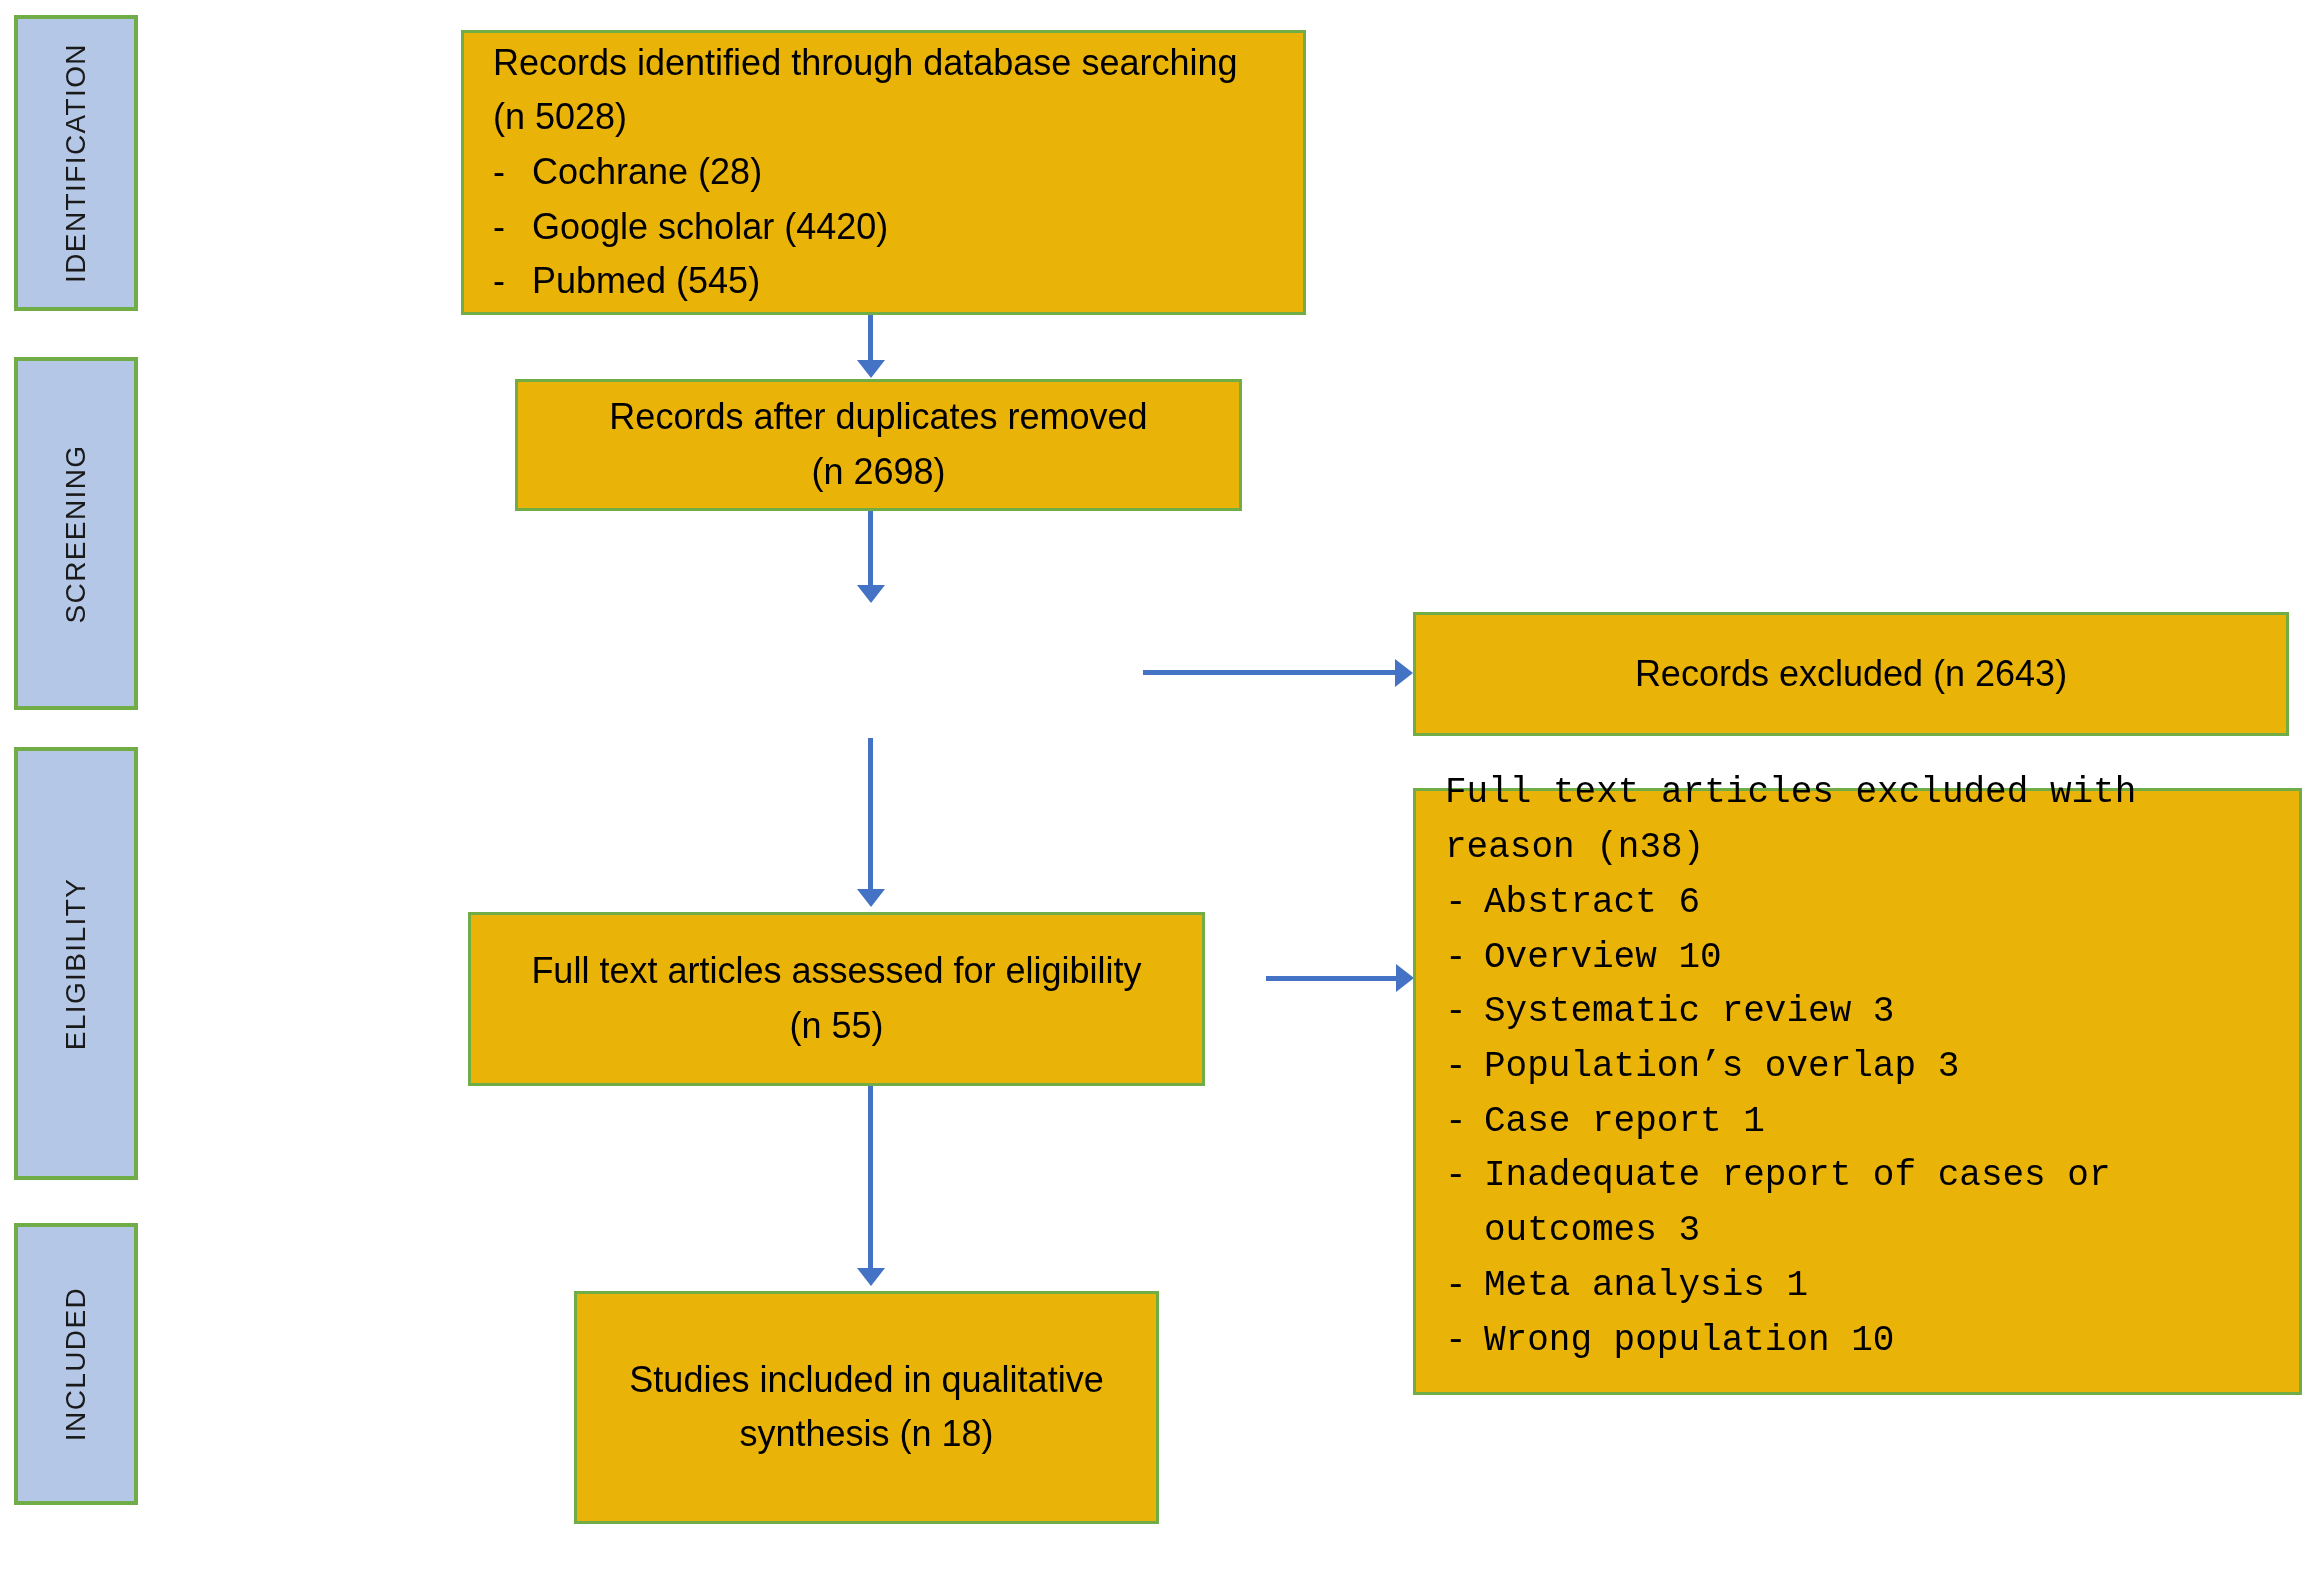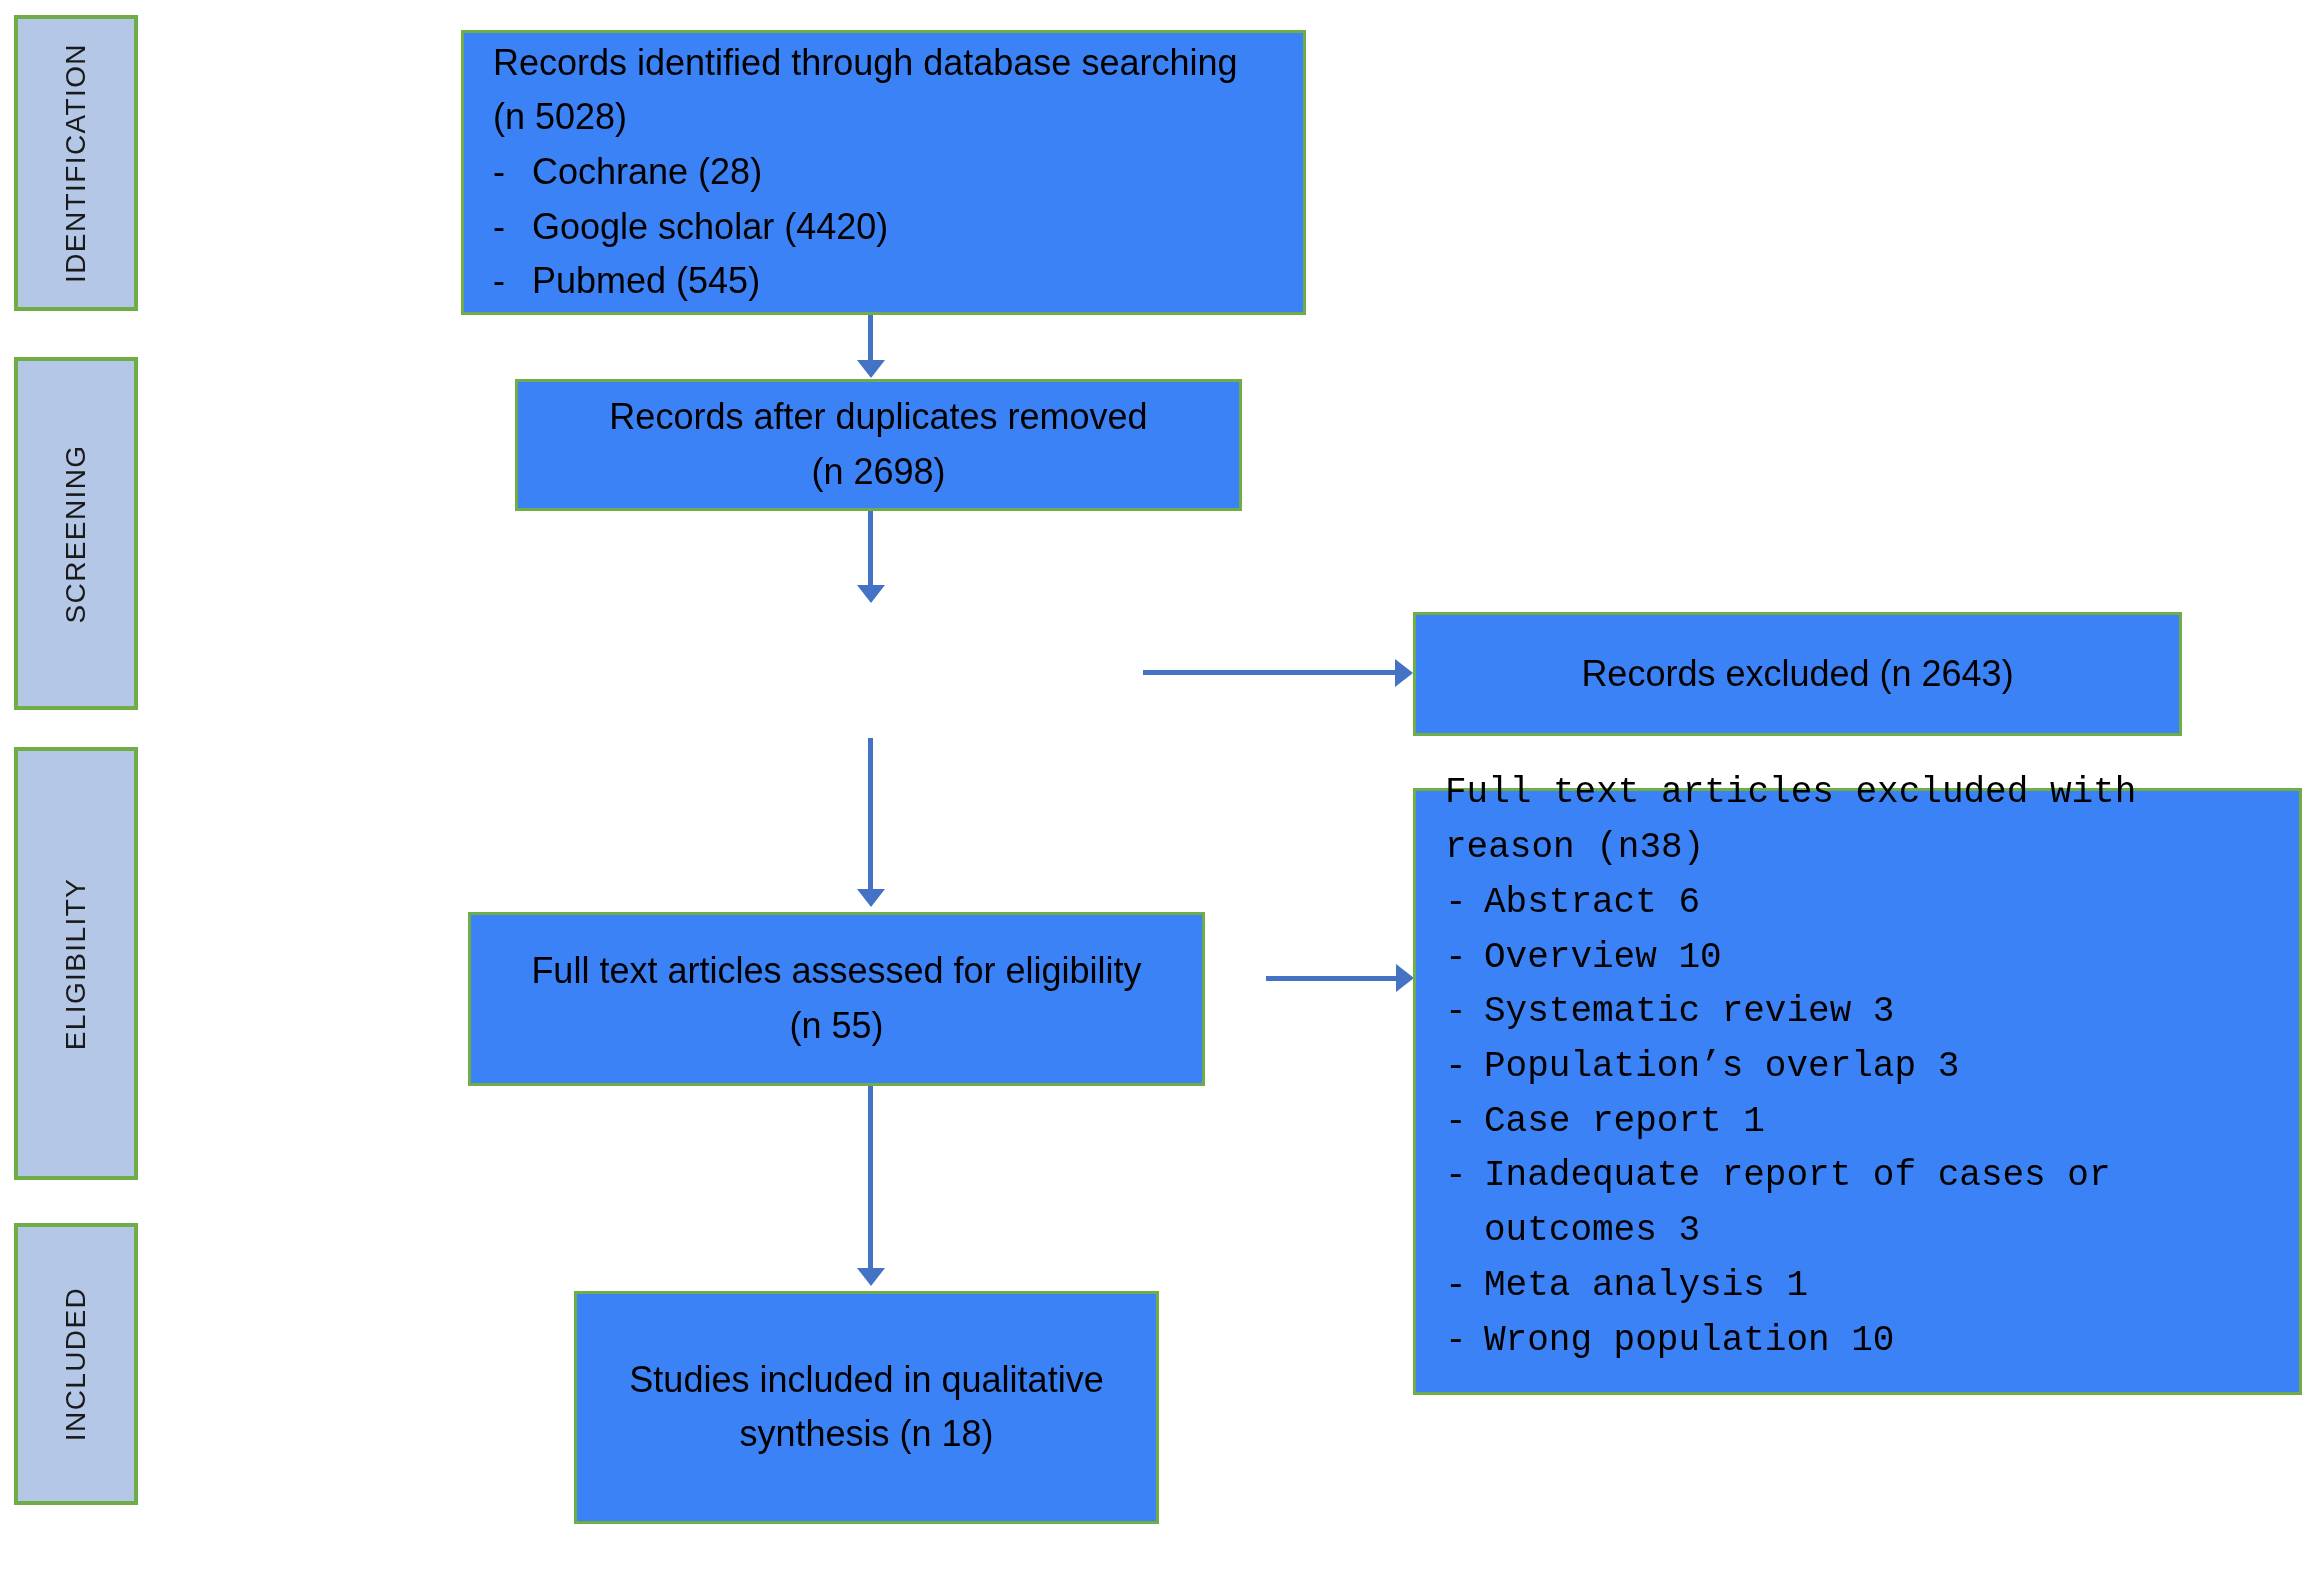--- a/index.html
+++ b/index.html
@@ -42,7 +42,7 @@
   .flow-box {
     position: absolute;
     box-sizing: border-box;
-    background: #3b82f6;
+    background: #eab308;
     border: 3.5px solid #70AD47;
     color: #000000;
     font-size: 36px;

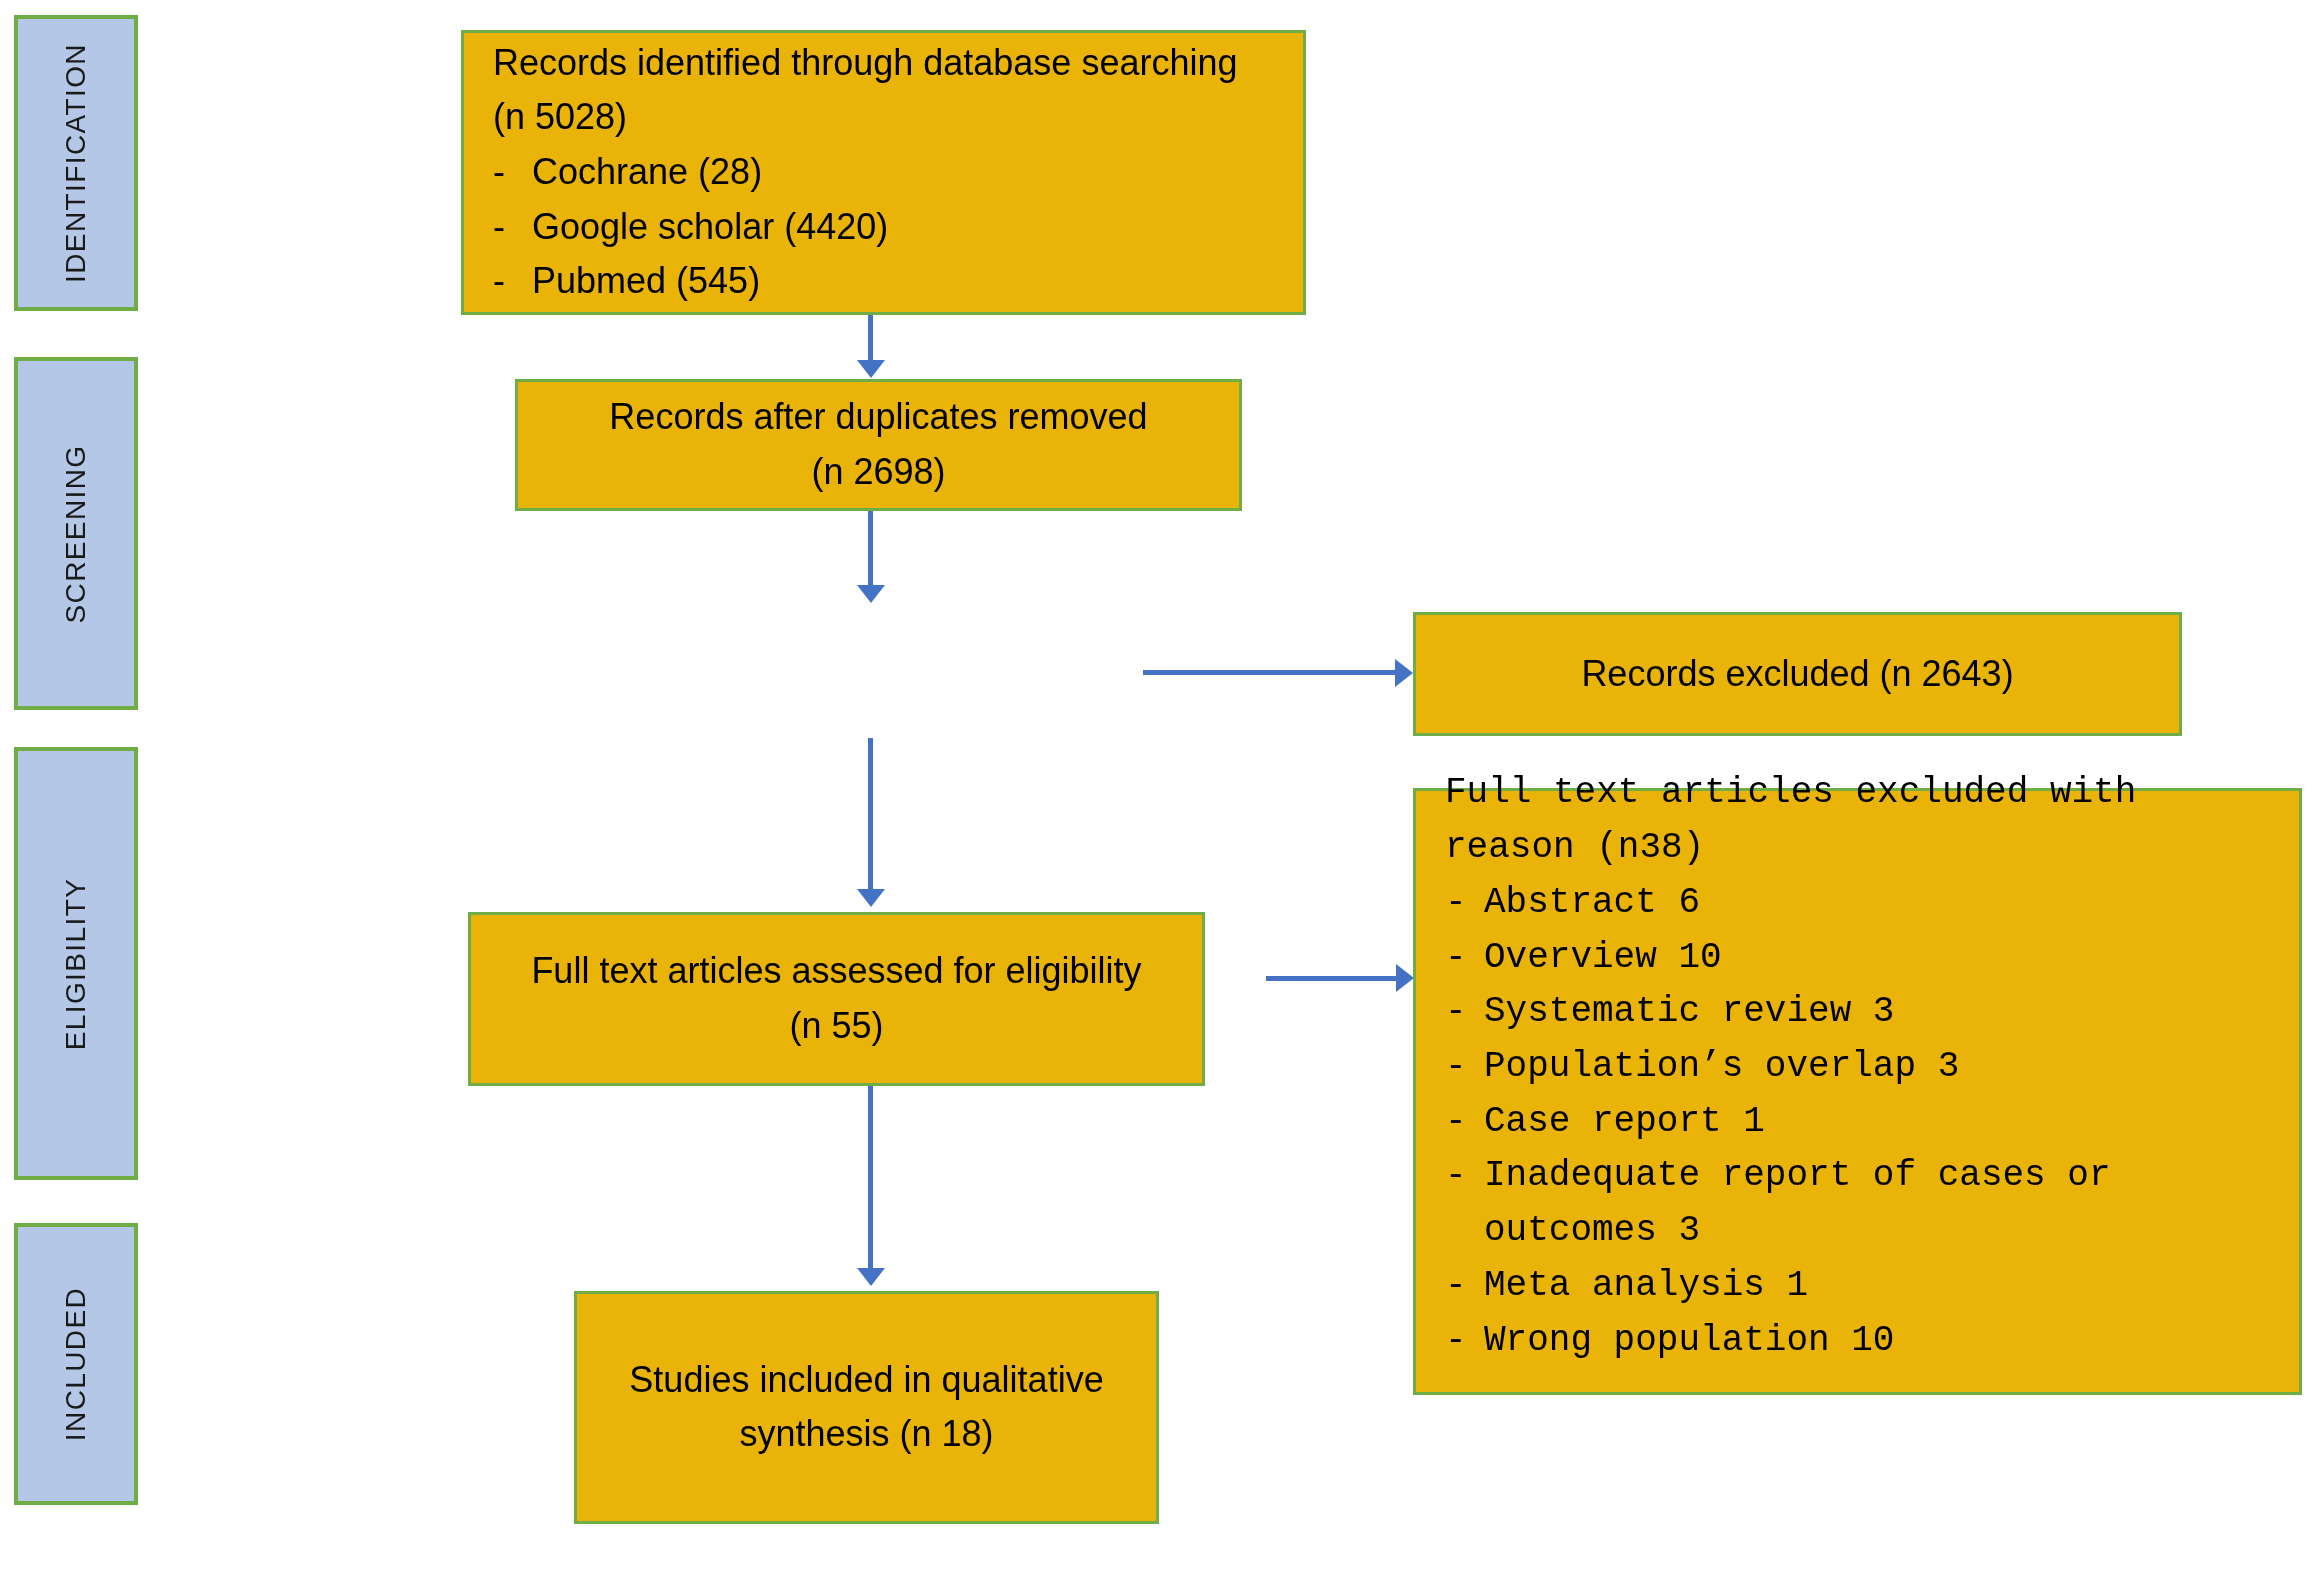--- a/index.html
+++ b/index.html
@@ -156,7 +156,7 @@
   <div class="conn h" style="left:1143px; top:670px; width:257px;"></div>
   <div class="arrow-right" style="left:1395px; top:659px;"></div>
 
-  <div class="flow-box center" style="left:1413px; top:612px; width:769px; height:124px;">
+  <div class="flow-box center" style="left:1413px; top:612px; width:876px; height:124px;">
     <div class="inner">
       <div>Records excluded (n 2643)</div>
     </div>

